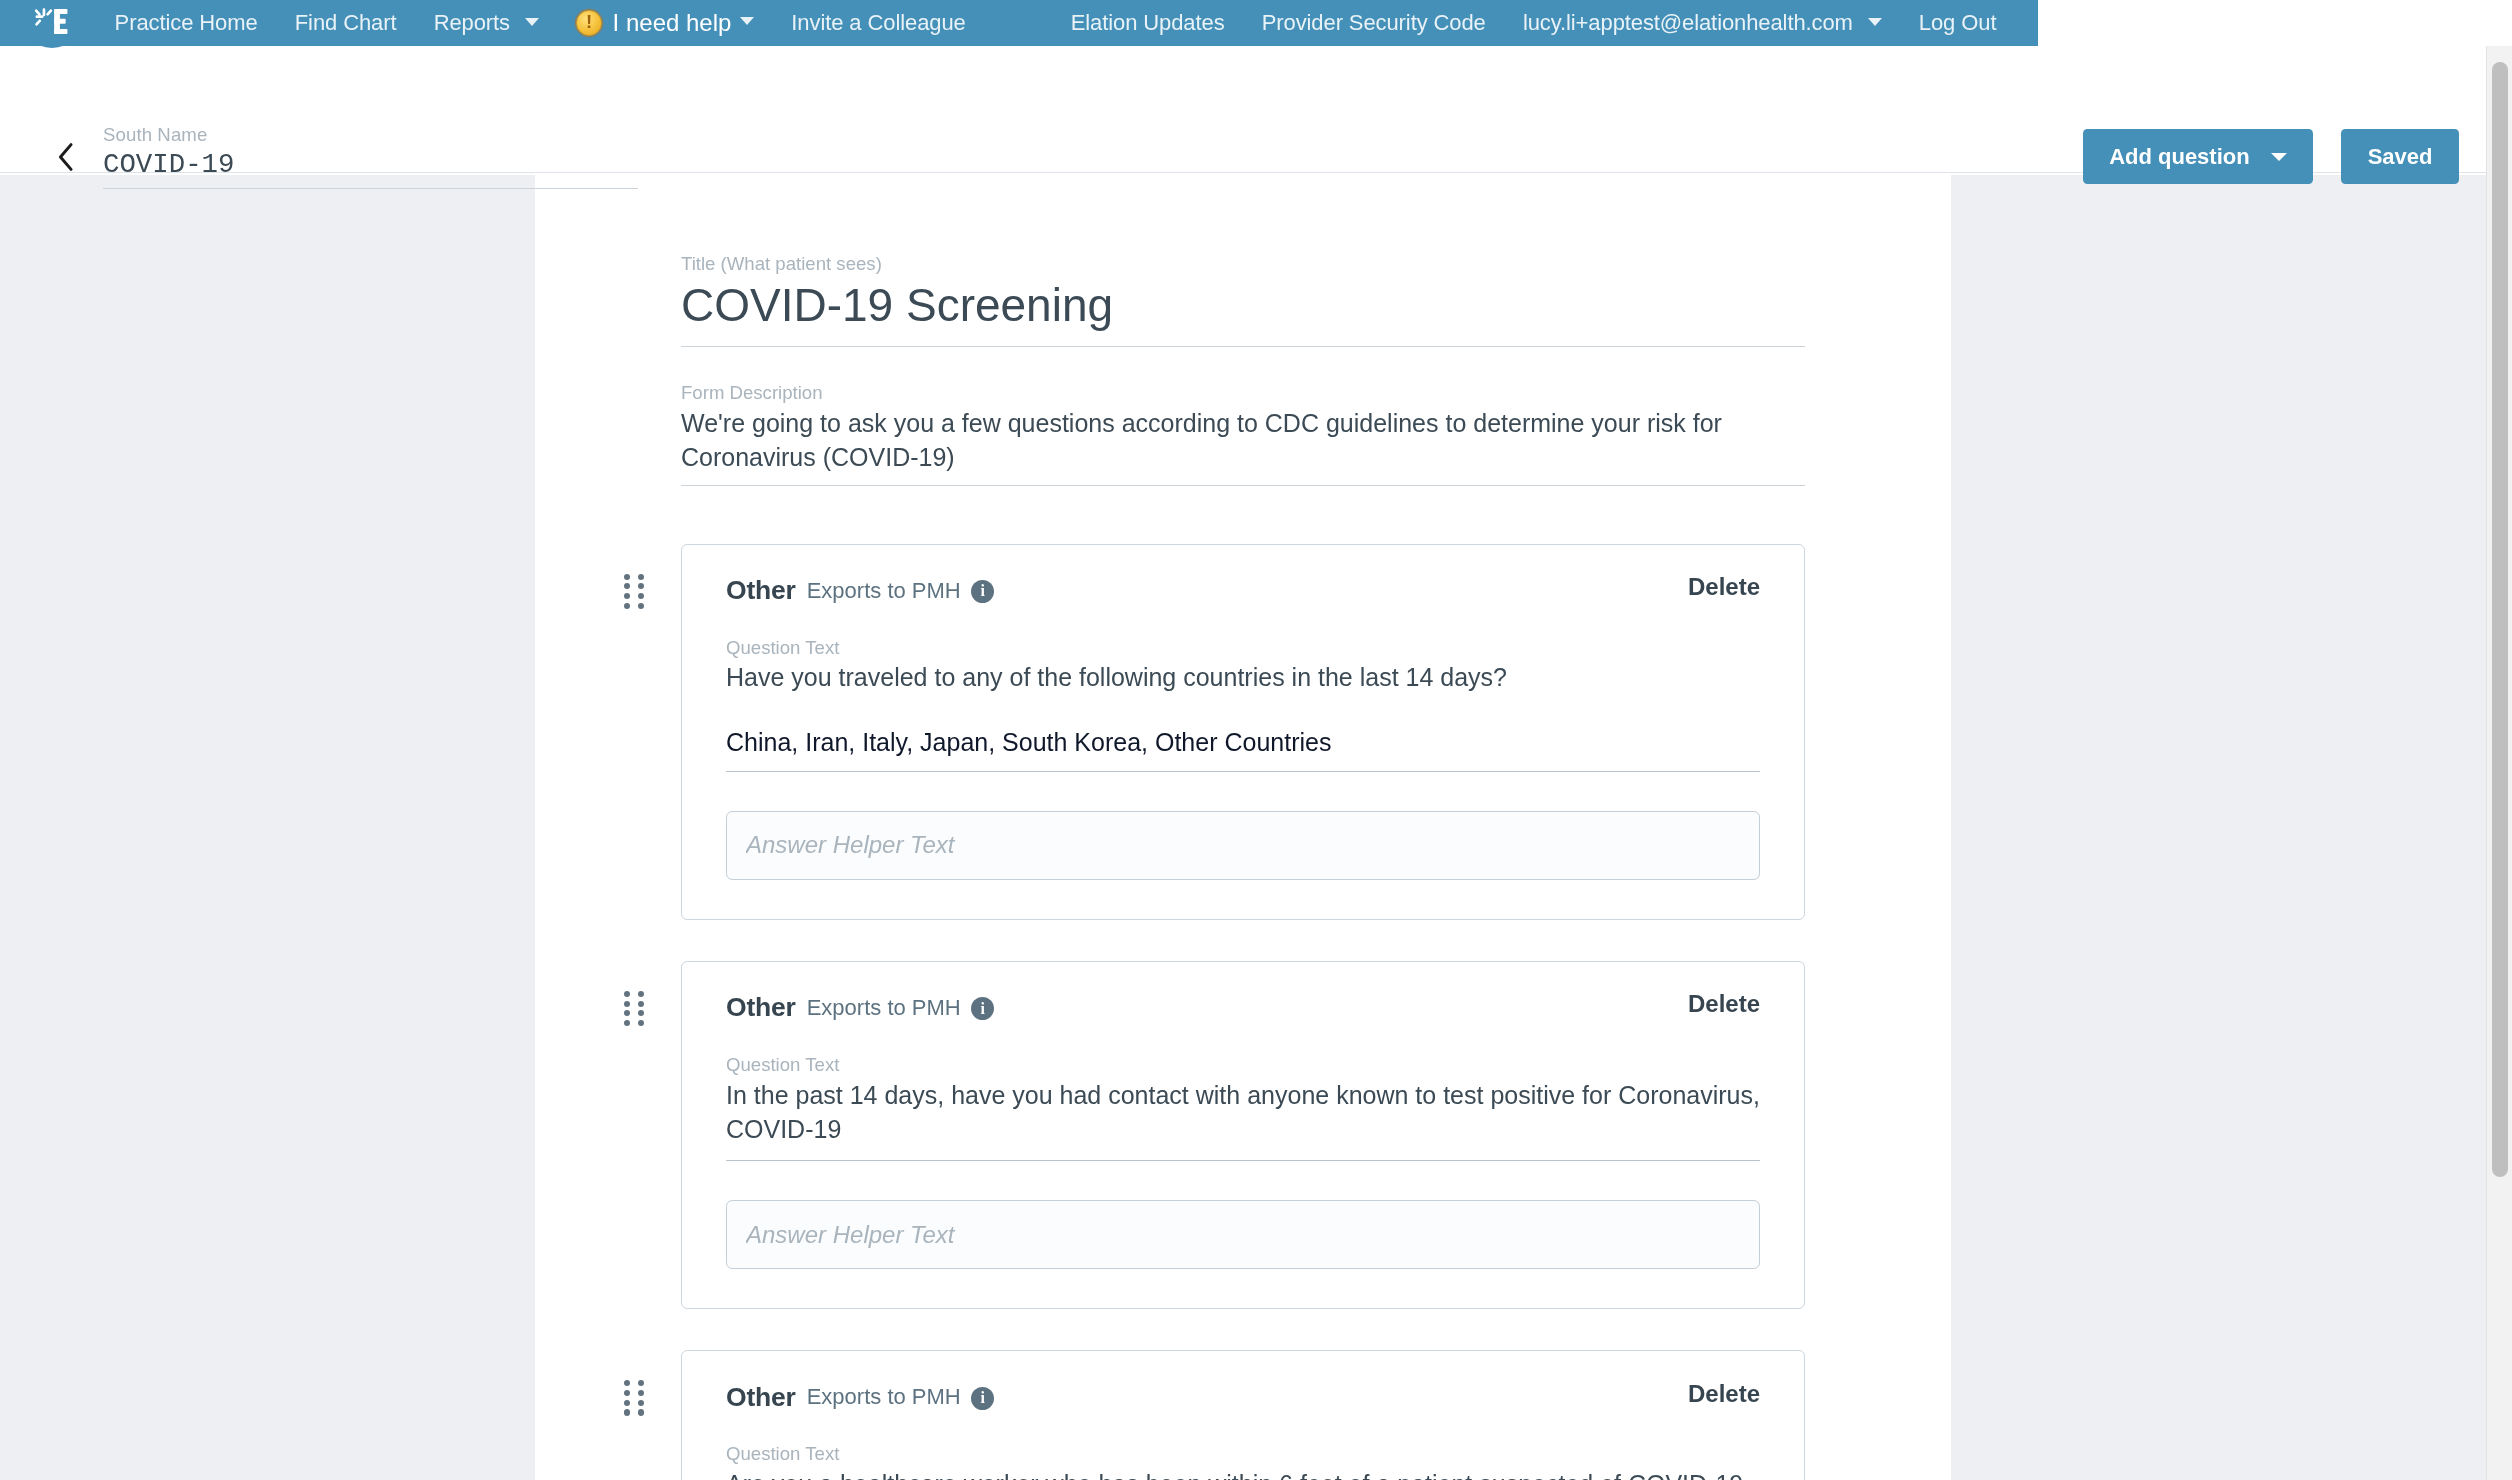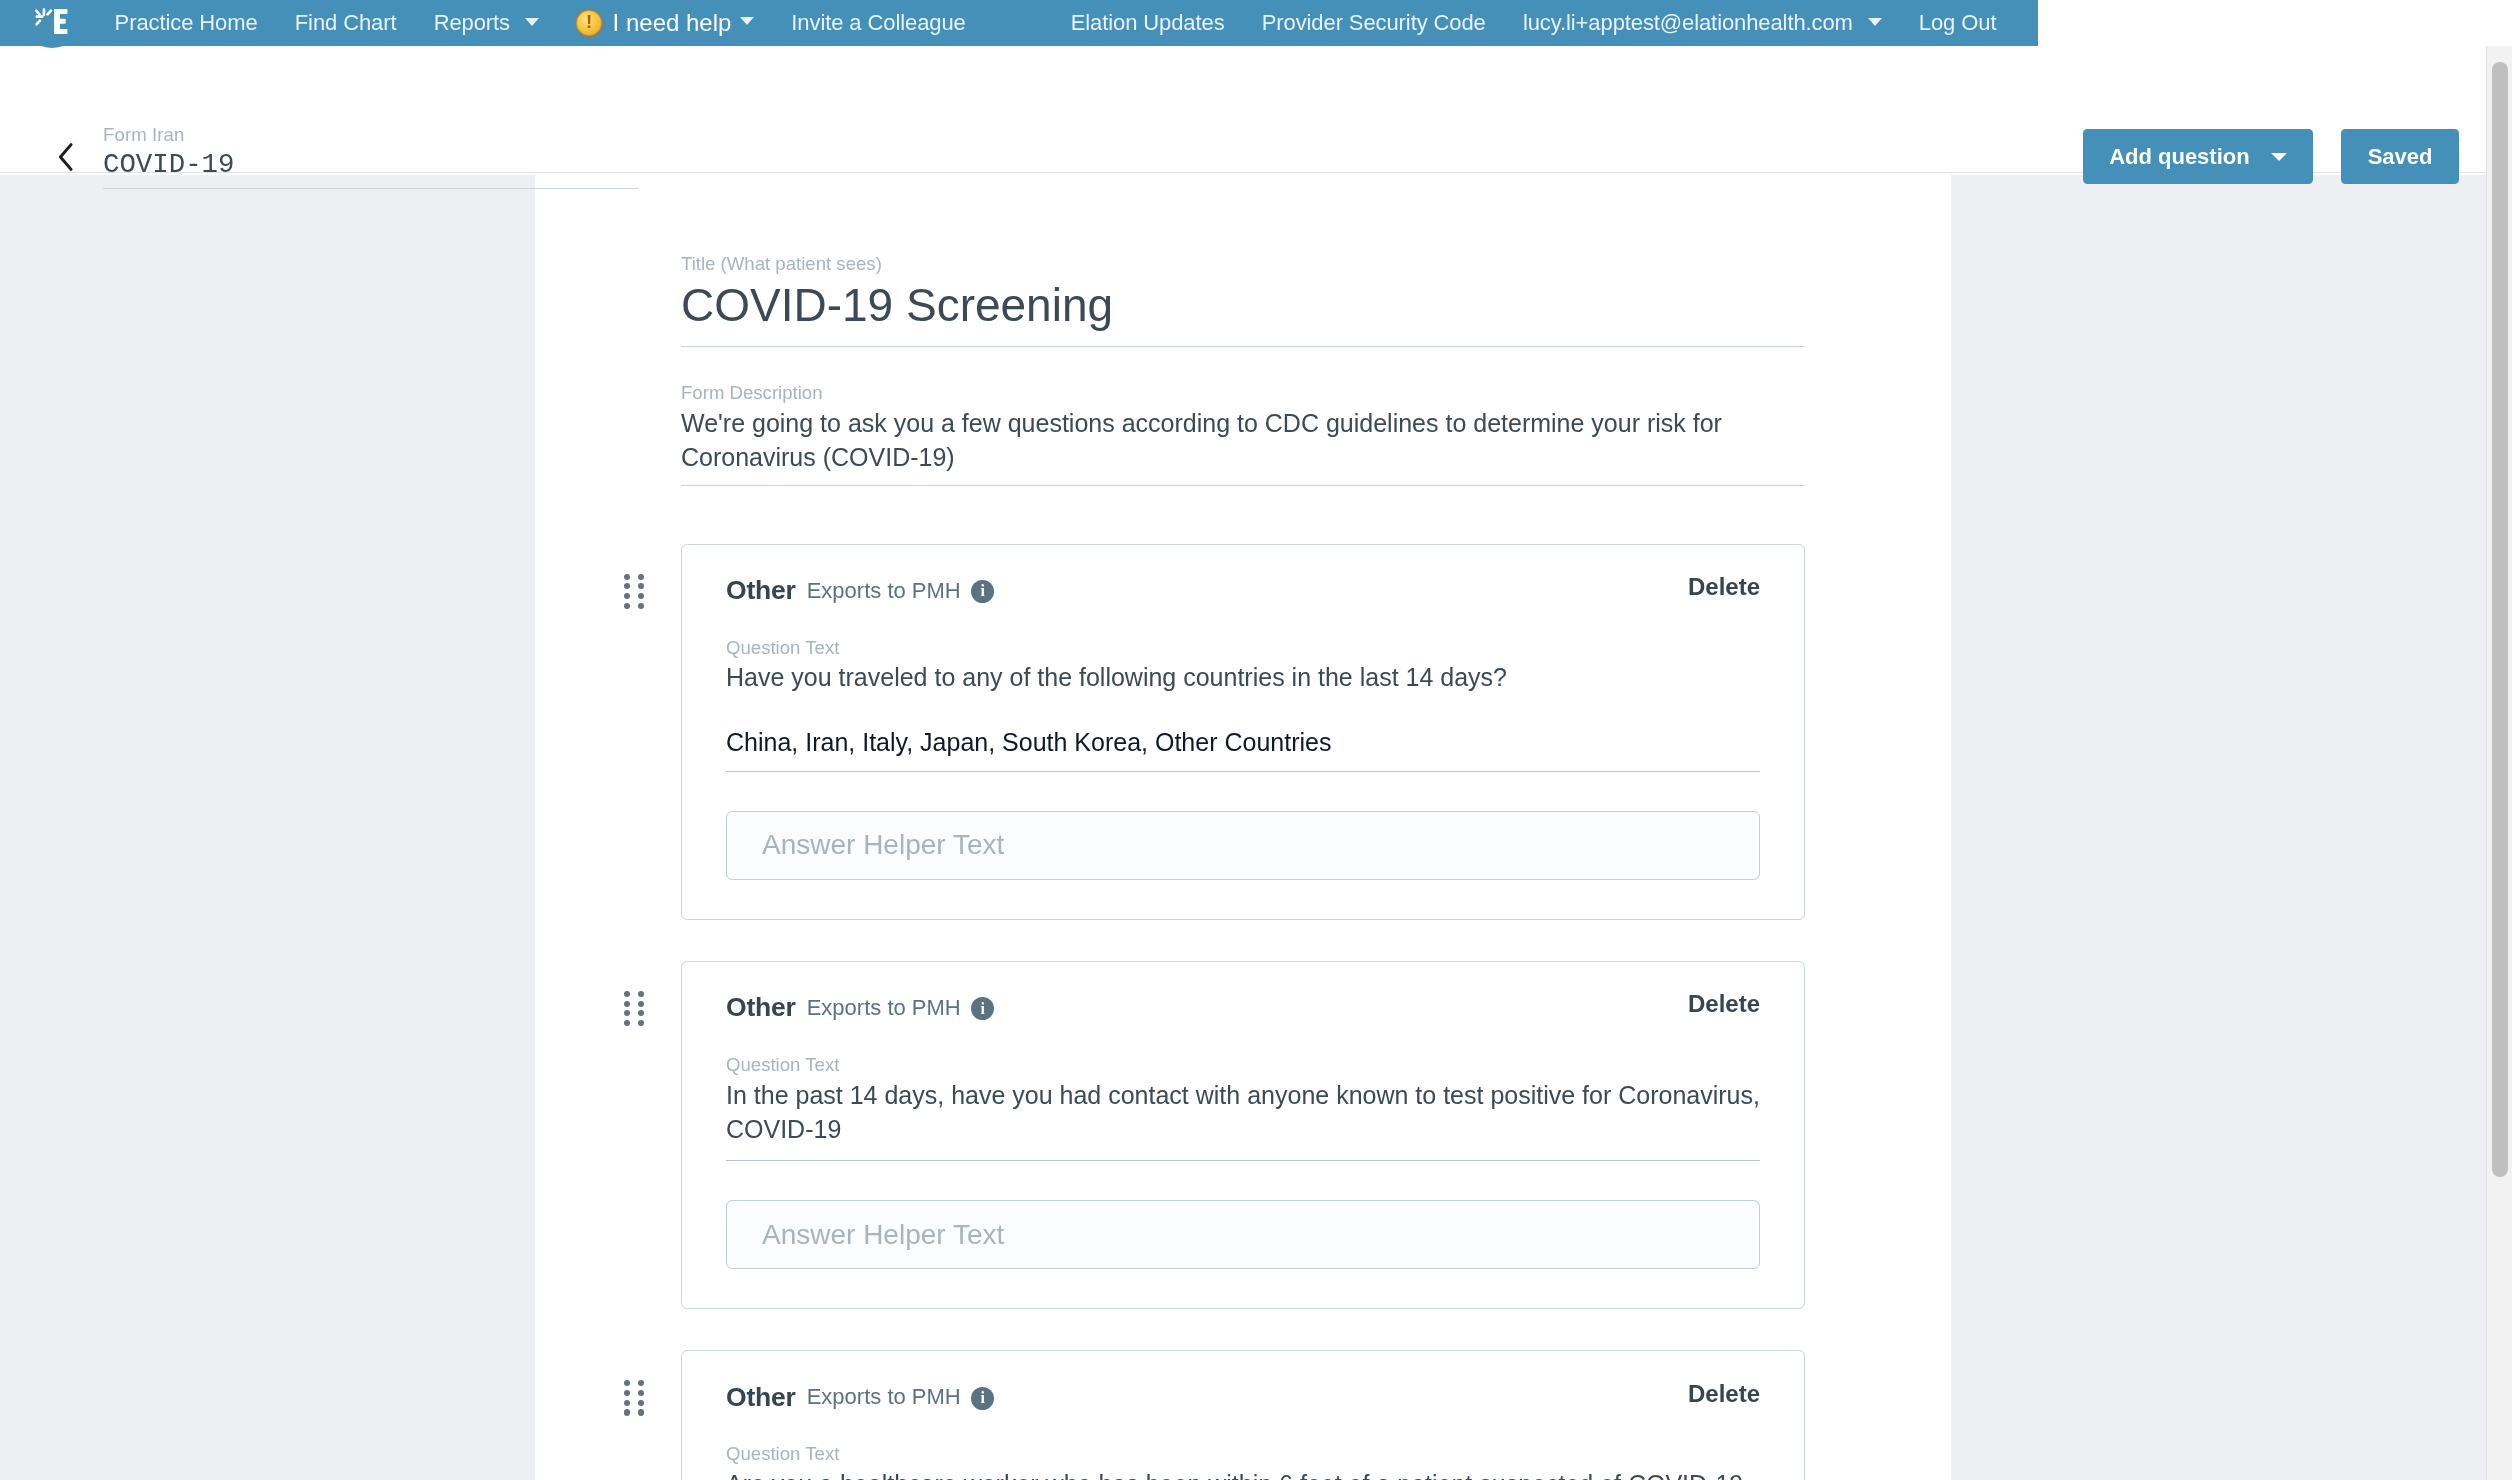--- a/index.html
+++ b/index.html
@@ -448,7 +448,7 @@
   </div>
 
   <div class="form-name-group">
-    <div class="field-label">Form Iran</div>
+    <div class="field-label">South Name</div>
     <input class="form-name-input" type="text" value="COVID-19" style="">
   </div>
 

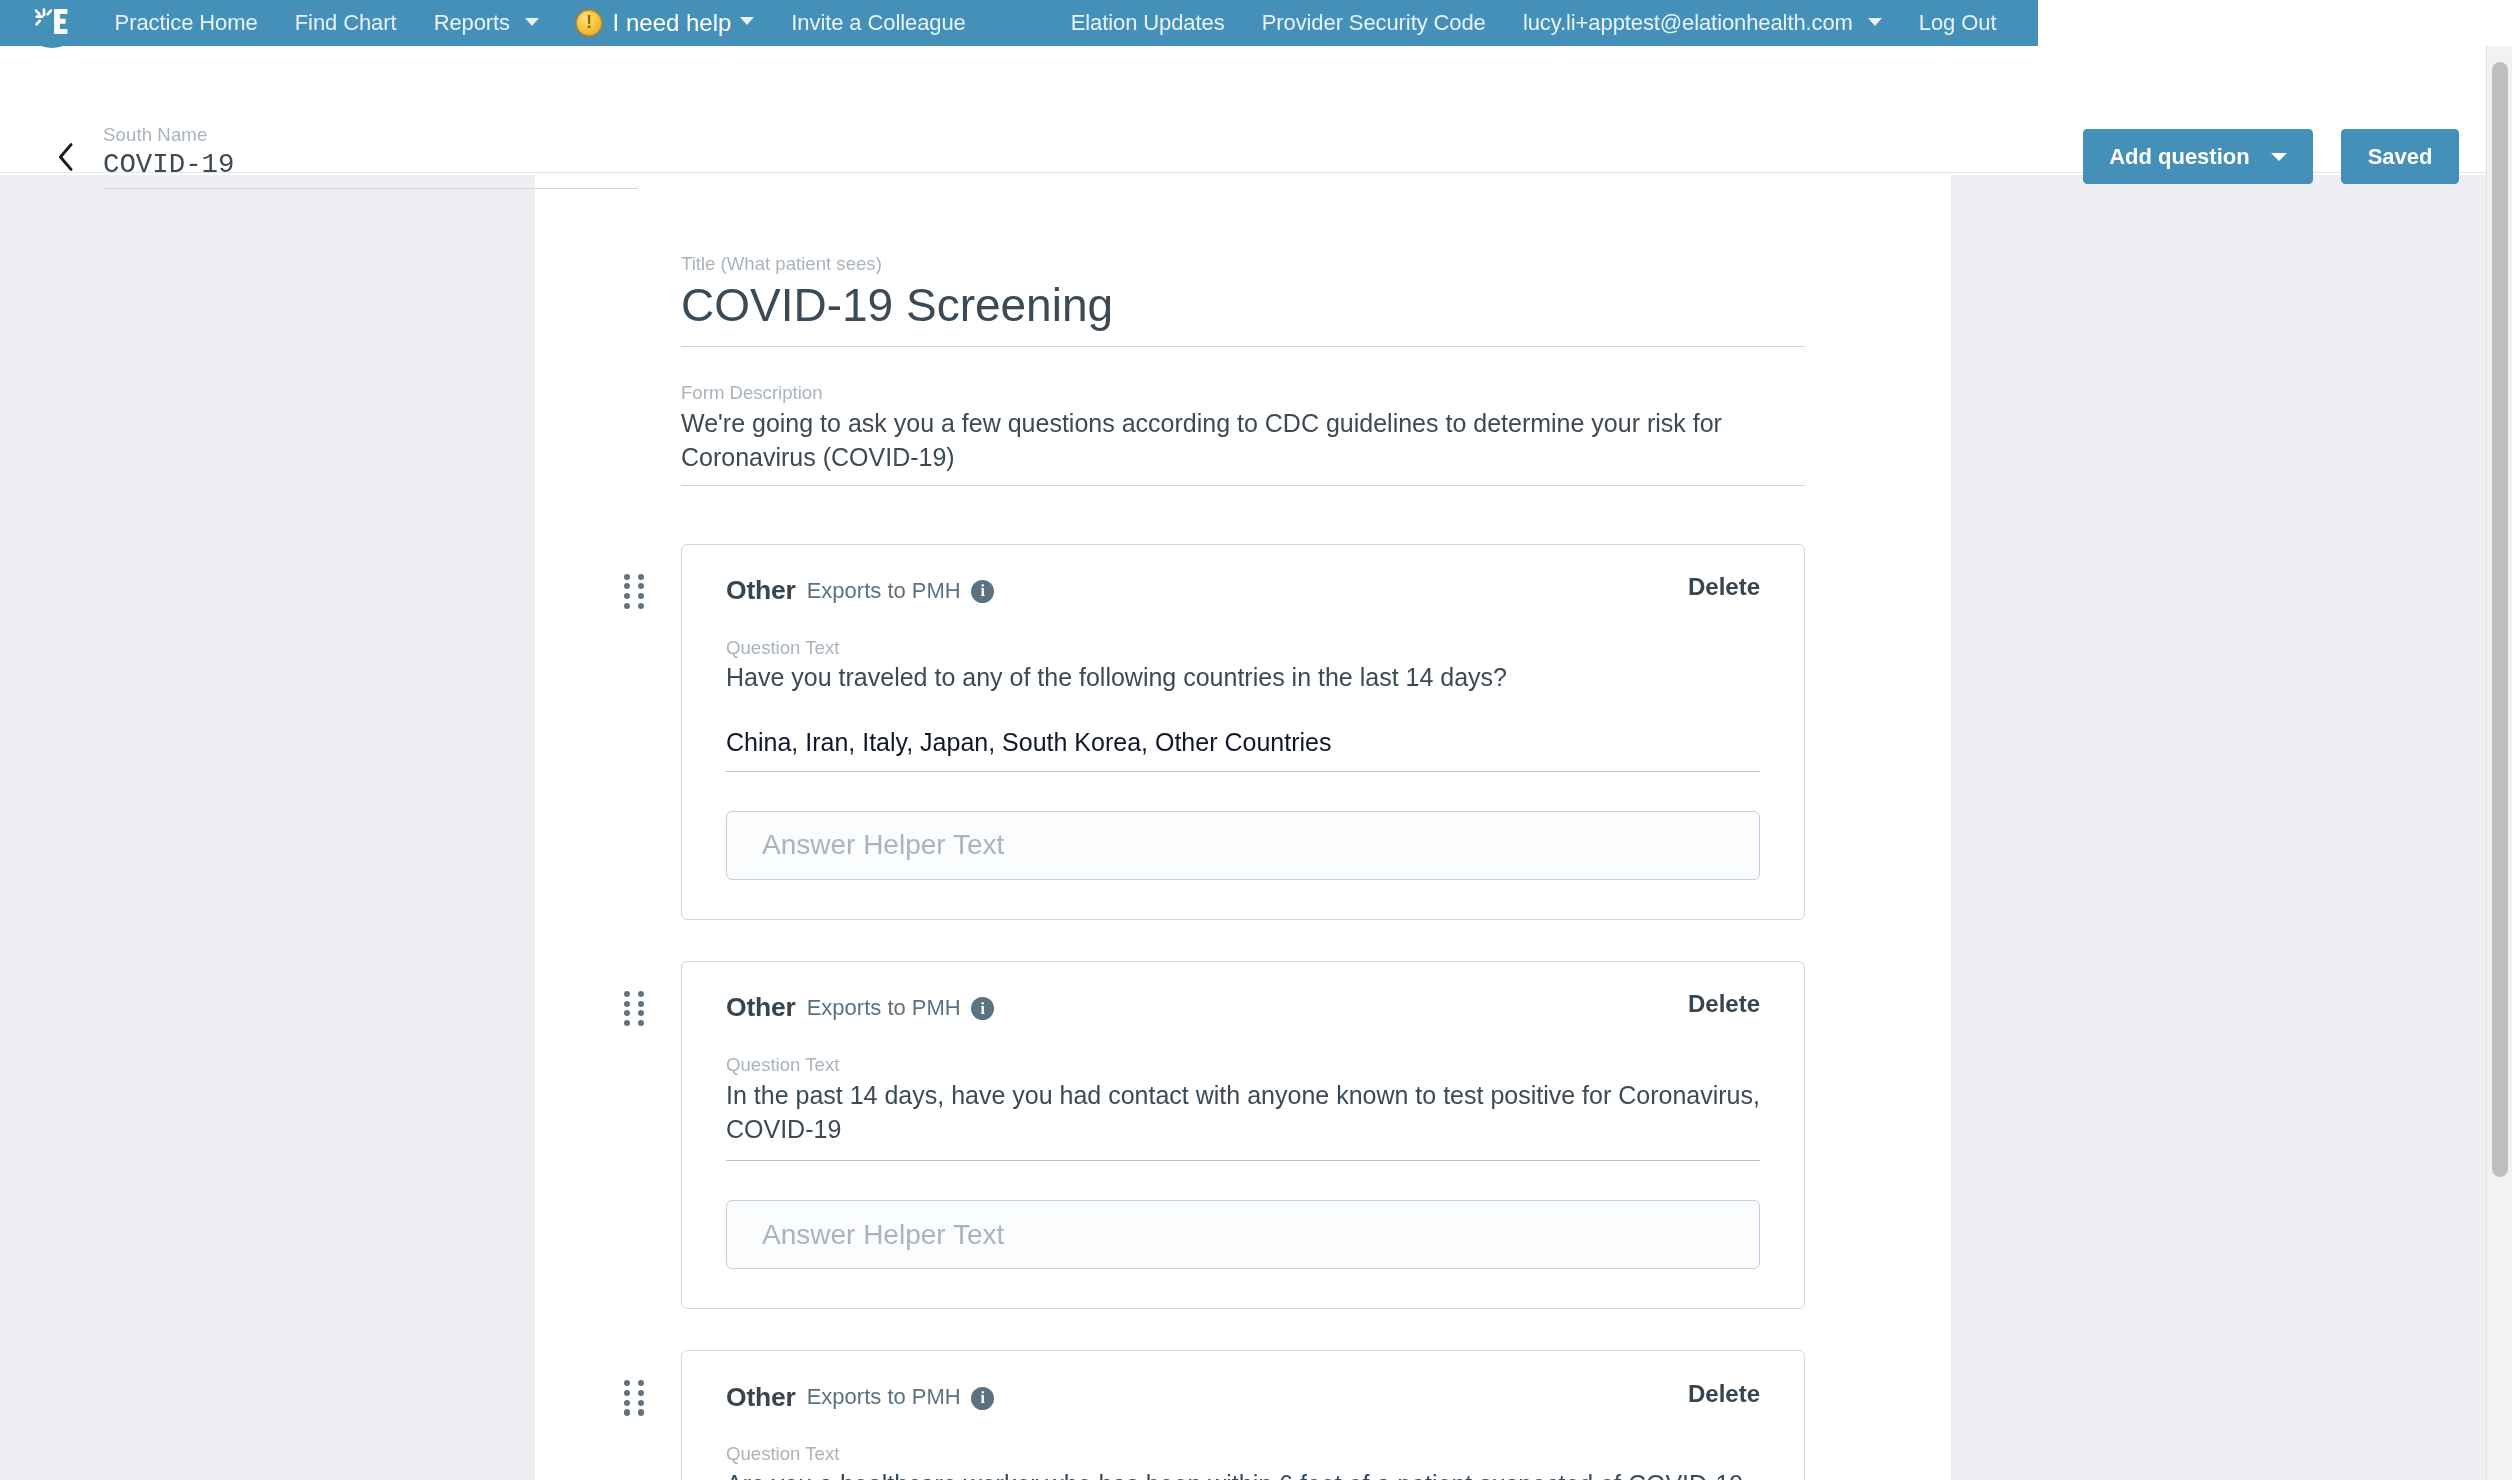--- a/index.html
+++ b/index.html
@@ -351,10 +351,11 @@
     border-radius: 6.2px;
     background: #fbfcfd;
     font-family: "Liberation Sans", sans-serif;
-    font-size: 28px;
+    font-size: 24px;
     color: #3b4a54;
-    padding: 0 35px;
+    padding: 0 19px;
     outline: none;
+    font-style: italic;
   }
   .helper-input::placeholder { color: #a9b4bd; }
 

